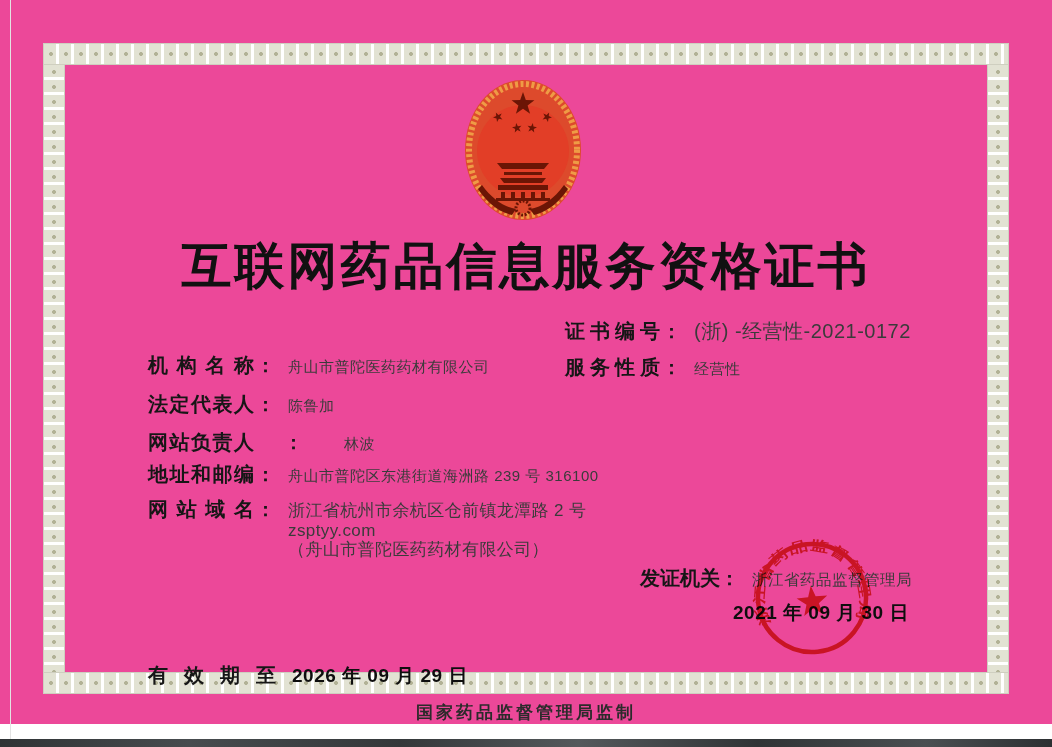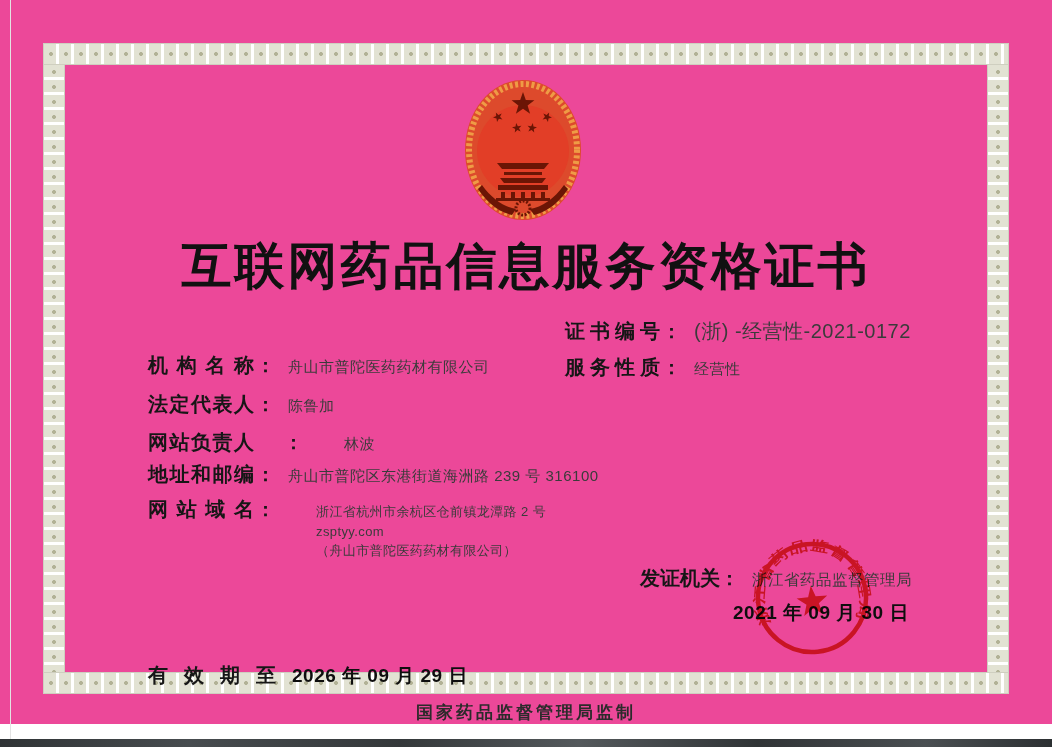--- a/index.html
+++ b/index.html
@@ -42,7 +42,7 @@
   .val{font-size:15px;color:#3b3b3b;margin-left:13px;letter-spacing:.5px;}
   .val.sm{font-size:20px;}
   .lines{margin-left:13px;}
-  .lines span{display:block;font-size:13px;color:#3b3b3b;line-height:19.5px;letter-spacing:.4px;margin-left:28px;}
+  .lines span{display:block;font-size:17px;color:#3b3b3b;line-height:19.5px;letter-spacing:.4px;}
   .date{font-weight:800;font-size:19px;color:#0e0e0e;letter-spacing:.5px;}
   .date.inrow{margin-left:16px;}
   .issue-date{position:absolute;left:733px;top:600px;z-index:1;}

